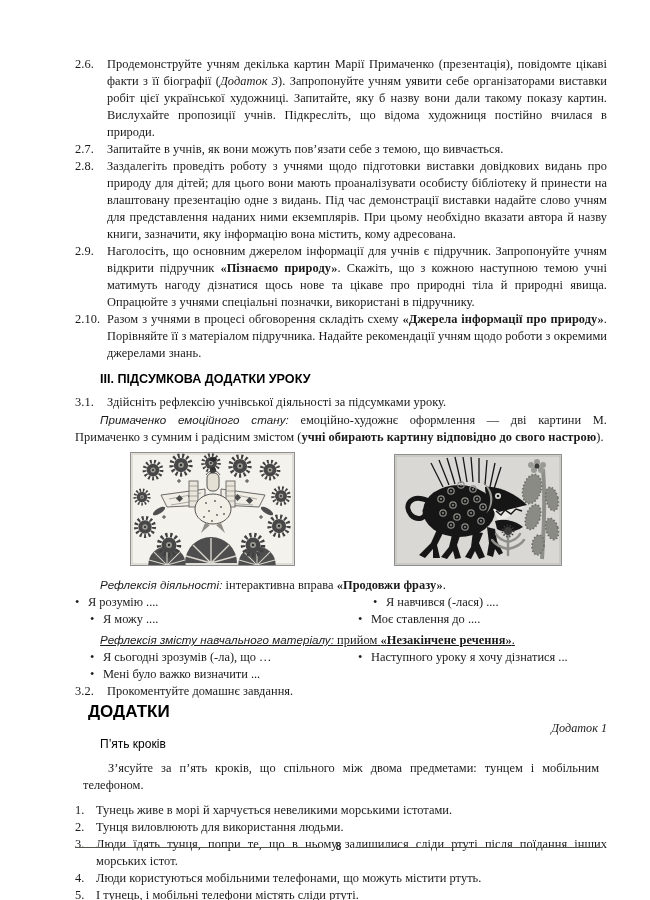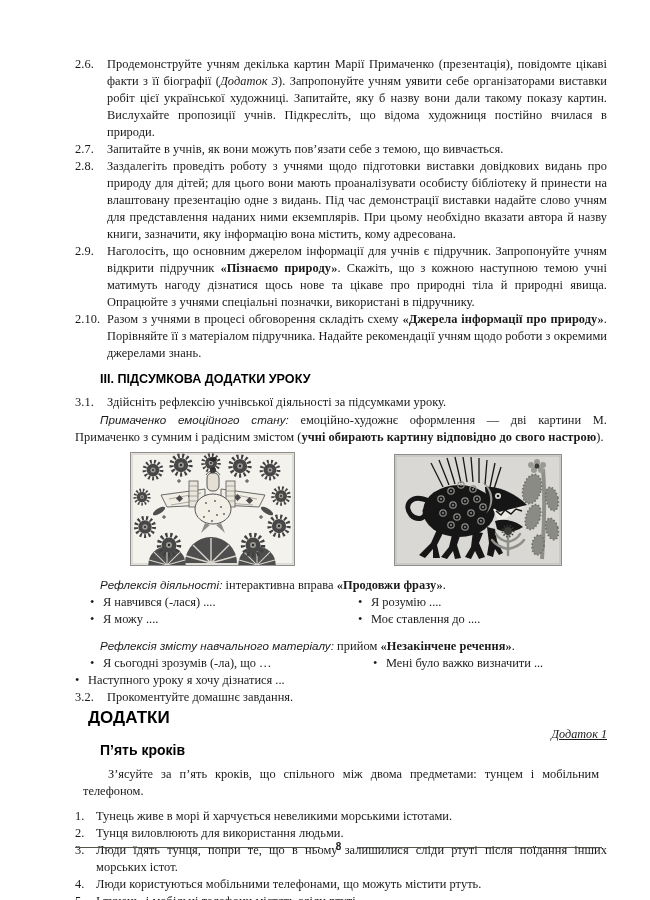--- a/index.html
+++ b/index.html
@@ -245,8 +245,8 @@
     <p class="refl refl-act"><span class="s-li">Рефлексія діяльності:</span><span> інтерактивна вправа </span><span class="s-b">«Продовжи фразу»</span><span>.</span></p>
 
     <div class="bul-grid">
+      <div class="bullet bul-r">Я розумію ....</div>
       <div class="bullet">Я навчився (-лася) ....</div>
-      <div class="bullet bul-r">Я розумію ....</div>
       <div class="bullet">Я можу ....</div>
       <div class="bullet bul-r">Моє ставлення до ....</div>
     </div>

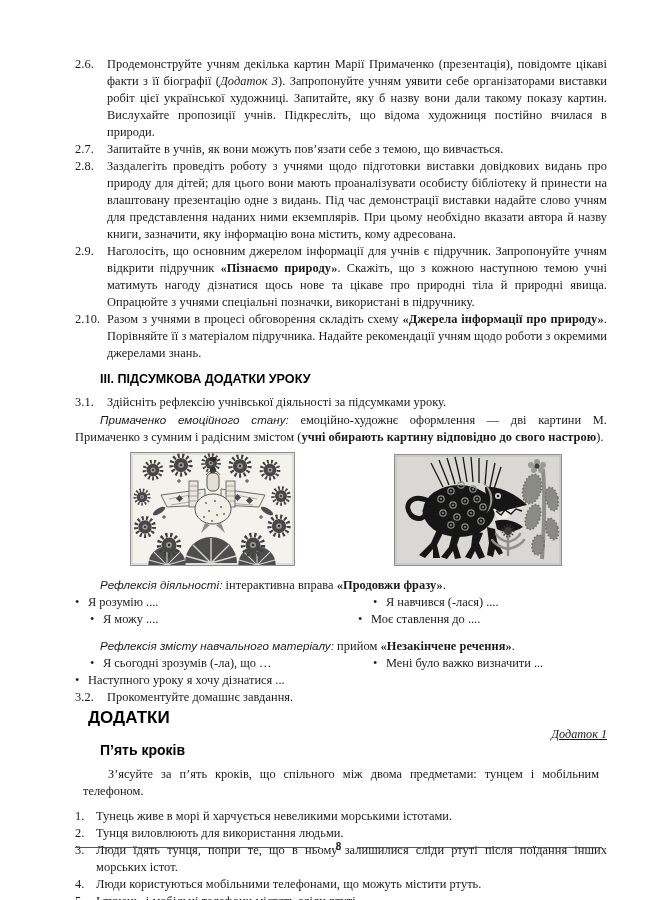--- a/index.html
+++ b/index.html
@@ -24,7 +24,7 @@
   .refl{margin:0;text-indent:25px;text-align:justify;
         font-size:12.4px;line-height:17px;letter-spacing:0.05px;}
   .refl-act{margin-top:10px;}
-  .refl-cnt{margin-top:9px;}
+  .refl-cnt{margin-top:3px;text-decoration:underline;}
   .app-intro{margin:8px;text-indent:25px;text-align:justify;font-size:12.4px;line-height:17px;}
   
   .s-i{font-style:italic;}

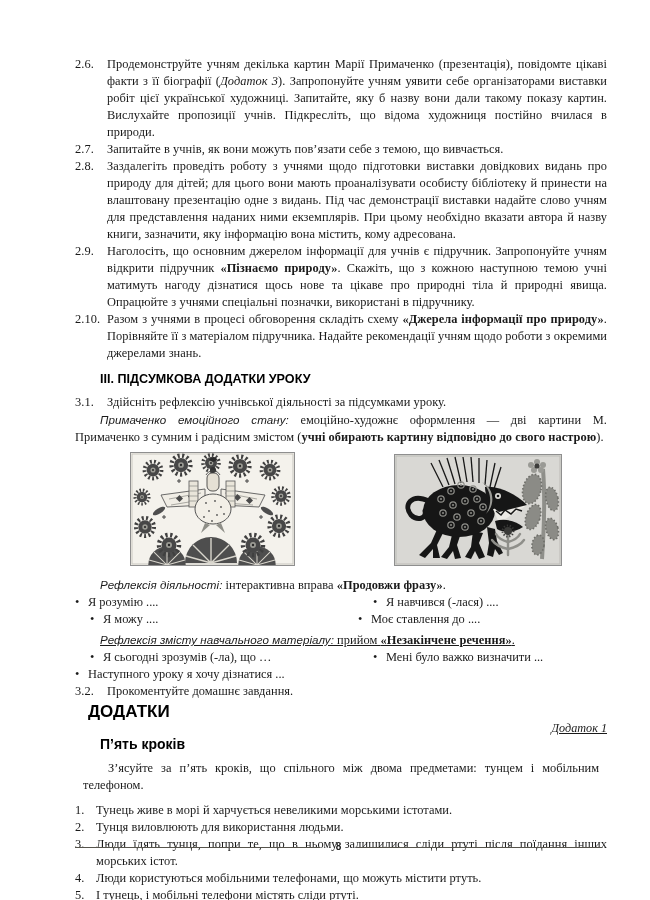--- a/index.html
+++ b/index.html
@@ -255,8 +255,8 @@
 
     <div class="bul-grid">
       <div class="bullet">Я сьогодні зрозумів (-ла), що …</div>
+      <div class="bullet bul-r">Наступного уроку я хочу дізнатися ...</div>
       <div class="bullet">Мені було важко визначити ...</div>
-      <div class="bullet bul-r">Наступного уроку я хочу дізнатися ...</div>
       <div></div>
     </div>
 

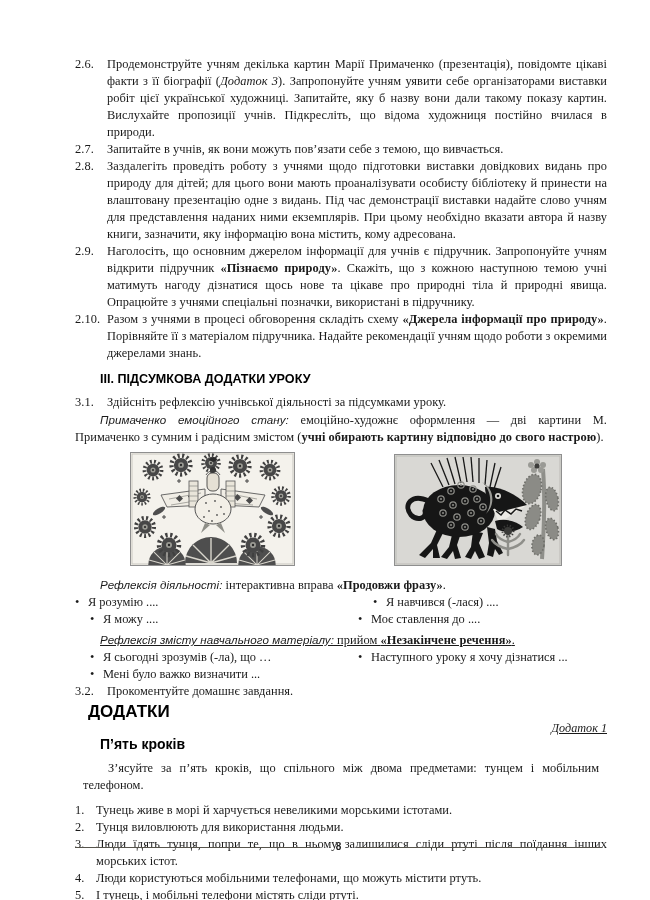--- a/index.html
+++ b/index.html
@@ -19,7 +19,7 @@
   .app-heading{margin:4px 0 0 13px;font-size:17px;}
   .app-subheading{font-family:"Liberation Sans",sans-serif;font-weight:bold;
                   font-size:14px;line-height:15px;margin:1px 0 2px 25px;color:#000;}
-  .app-label{text-align:right;font-style:italic;font-size:12.2px;line-height:16px;margin:1px 0 0 0;text-decoration:underline;}
+  .app-label{text-align:right;font-style:italic;font-size:12.2px;line-height:16px;margin:1px 0 0 0;}
   
   .refl{margin:0;text-indent:25px;text-align:justify;
         font-size:12.4px;line-height:17px;letter-spacing:0.05px;}

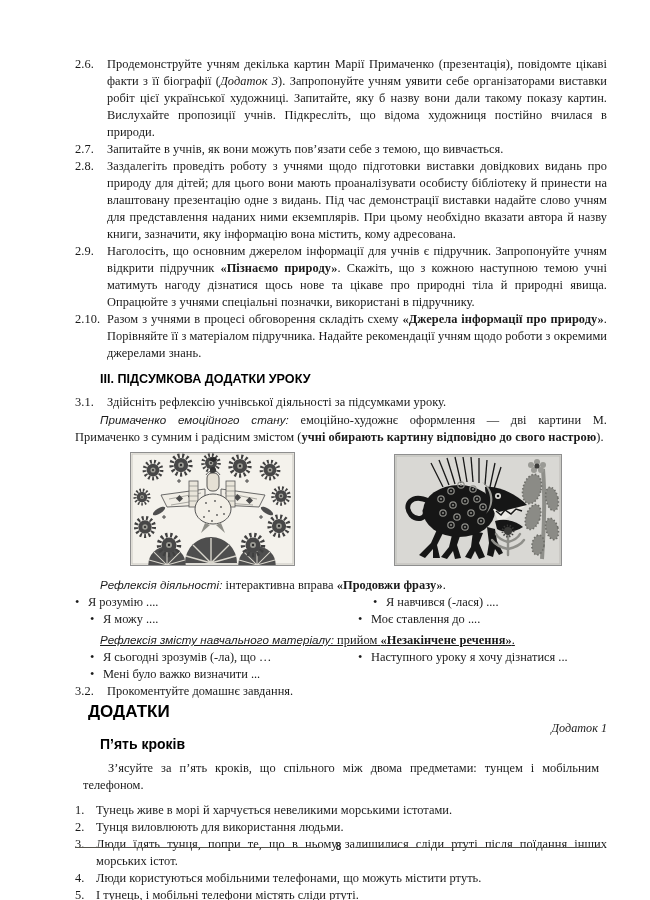--- a/index.html
+++ b/index.html
@@ -17,8 +17,8 @@
   .sec-heading{font-family:"Liberation Sans",sans-serif;font-weight:bold;
                font-size:12.6px;line-height:15px;margin:10px 0 7px 25px;color:#000;}
   .app-heading{margin:4px 0 0 13px;font-size:17px;}
-  .app-subheading{font-family:"Liberation Sans",sans-serif;font-weight:bold;
-                  font-size:14px;line-height:15px;margin:1px 0 2px 25px;color:#000;}
+  .app-subheading{font-family:"Liberation Sans",sans-serif;font-weight:normal;
+                  font-size:12px;line-height:15px;margin:1px 0 2px 25px;color:#000;}
   .app-label{text-align:right;font-style:italic;font-size:12.2px;line-height:16px;margin:1px 0 0 0;}
   
   .refl{margin:0;text-indent:25px;text-align:justify;

